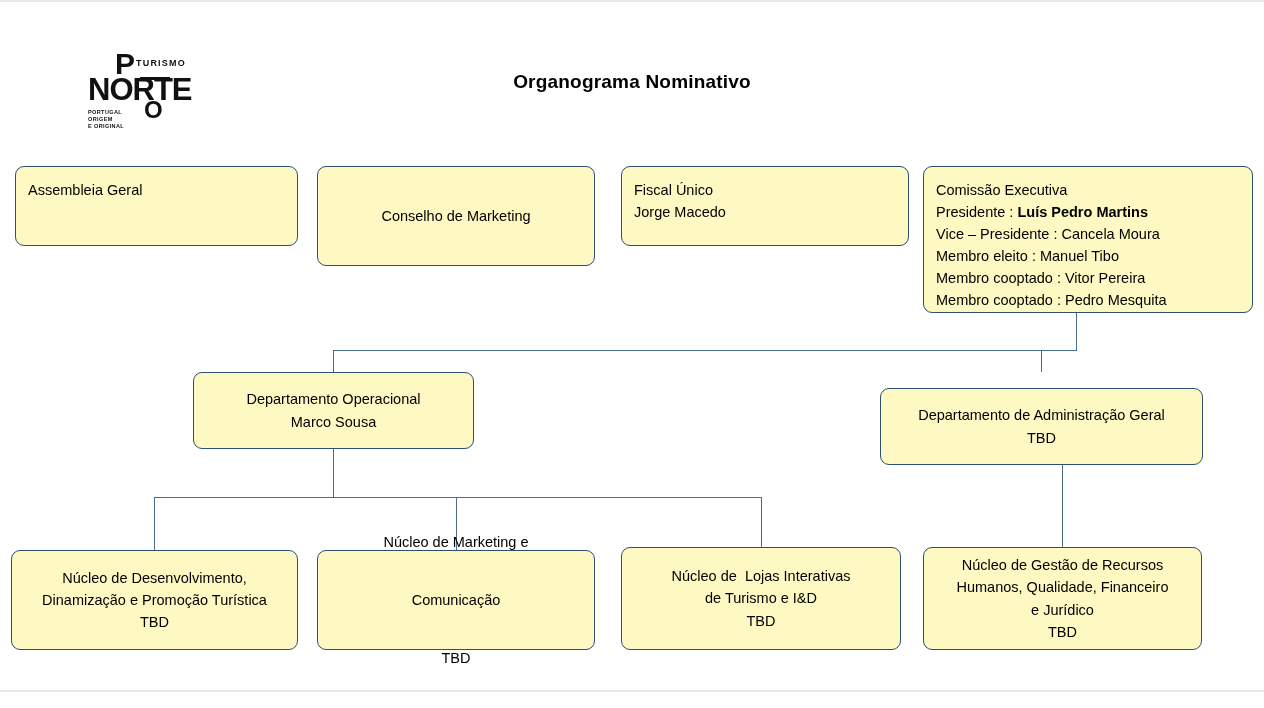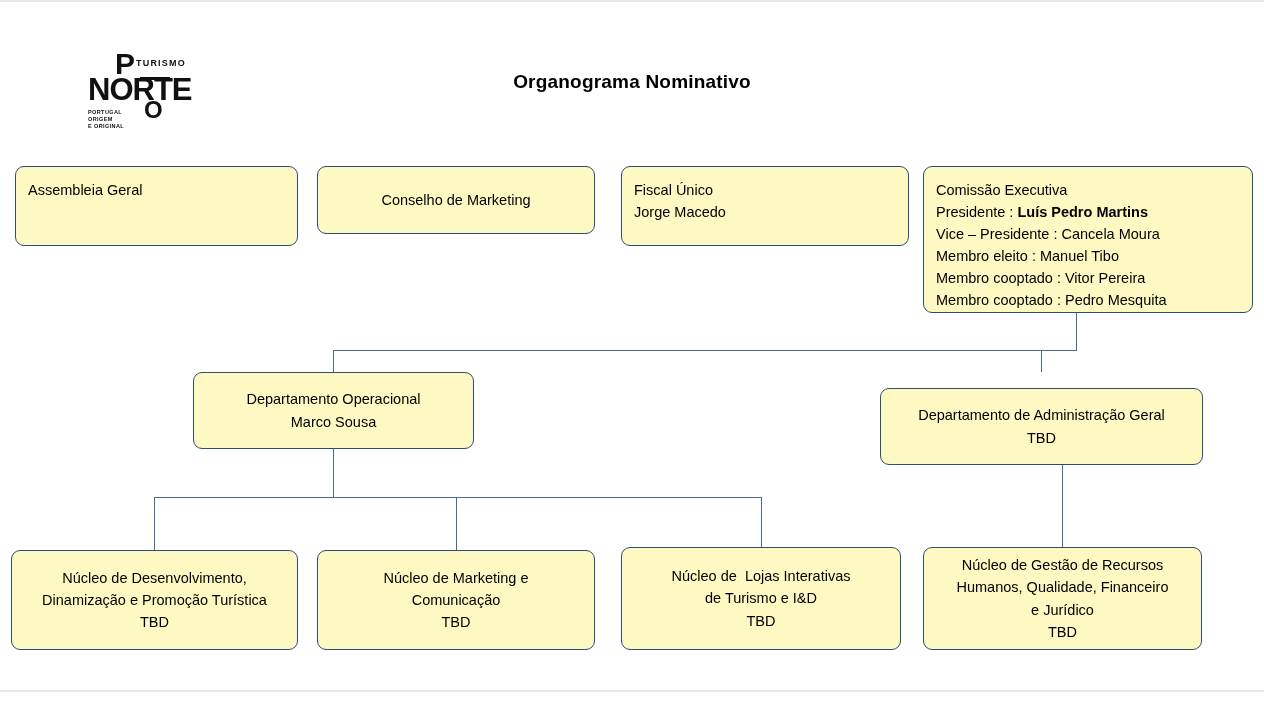--- a/index.html
+++ b/index.html
@@ -133,7 +133,7 @@
     <div class="ln">Assembleia Geral</div>
   </div>
 
-  <div class="box center-align" style="left:317px; top:166px; width:278px; height:68px;">
+  <div class="box center-align" style="left:317px; top:166px; width:278px; height:100px;">
     <div class="ln">Conselho de Marketing</div>
   </div>
 

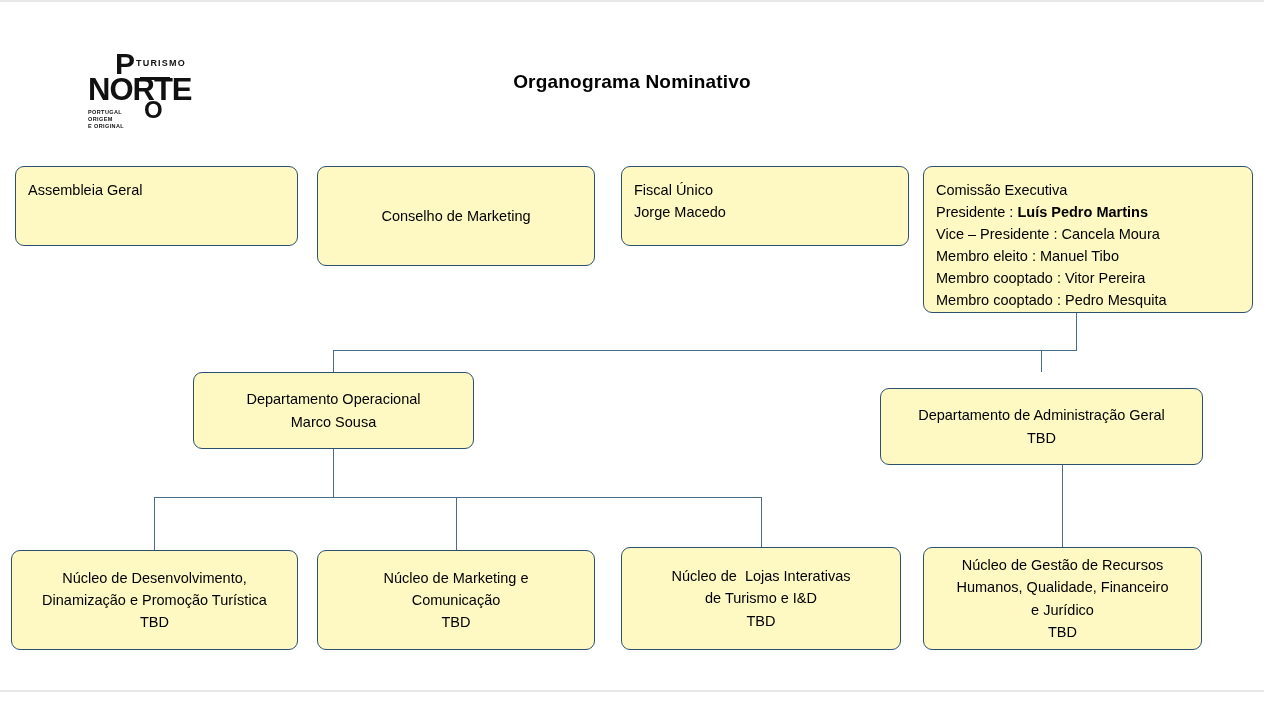--- a/index.html
+++ b/index.html
@@ -167,7 +167,7 @@
     <div class="ln">TBD</div>
   </div>
 
-  <div class="box center-align" style="left:317px; top:550px; width:278px; height:100px;">
+  <div class="box center-align" style="left:317px; top:550px; width:278px; height:100px;gap:36px;">
     <div class="ln">Núcleo de Marketing e</div>
     <div class="ln">Comunicação</div>
     <div class="ln">TBD</div>

